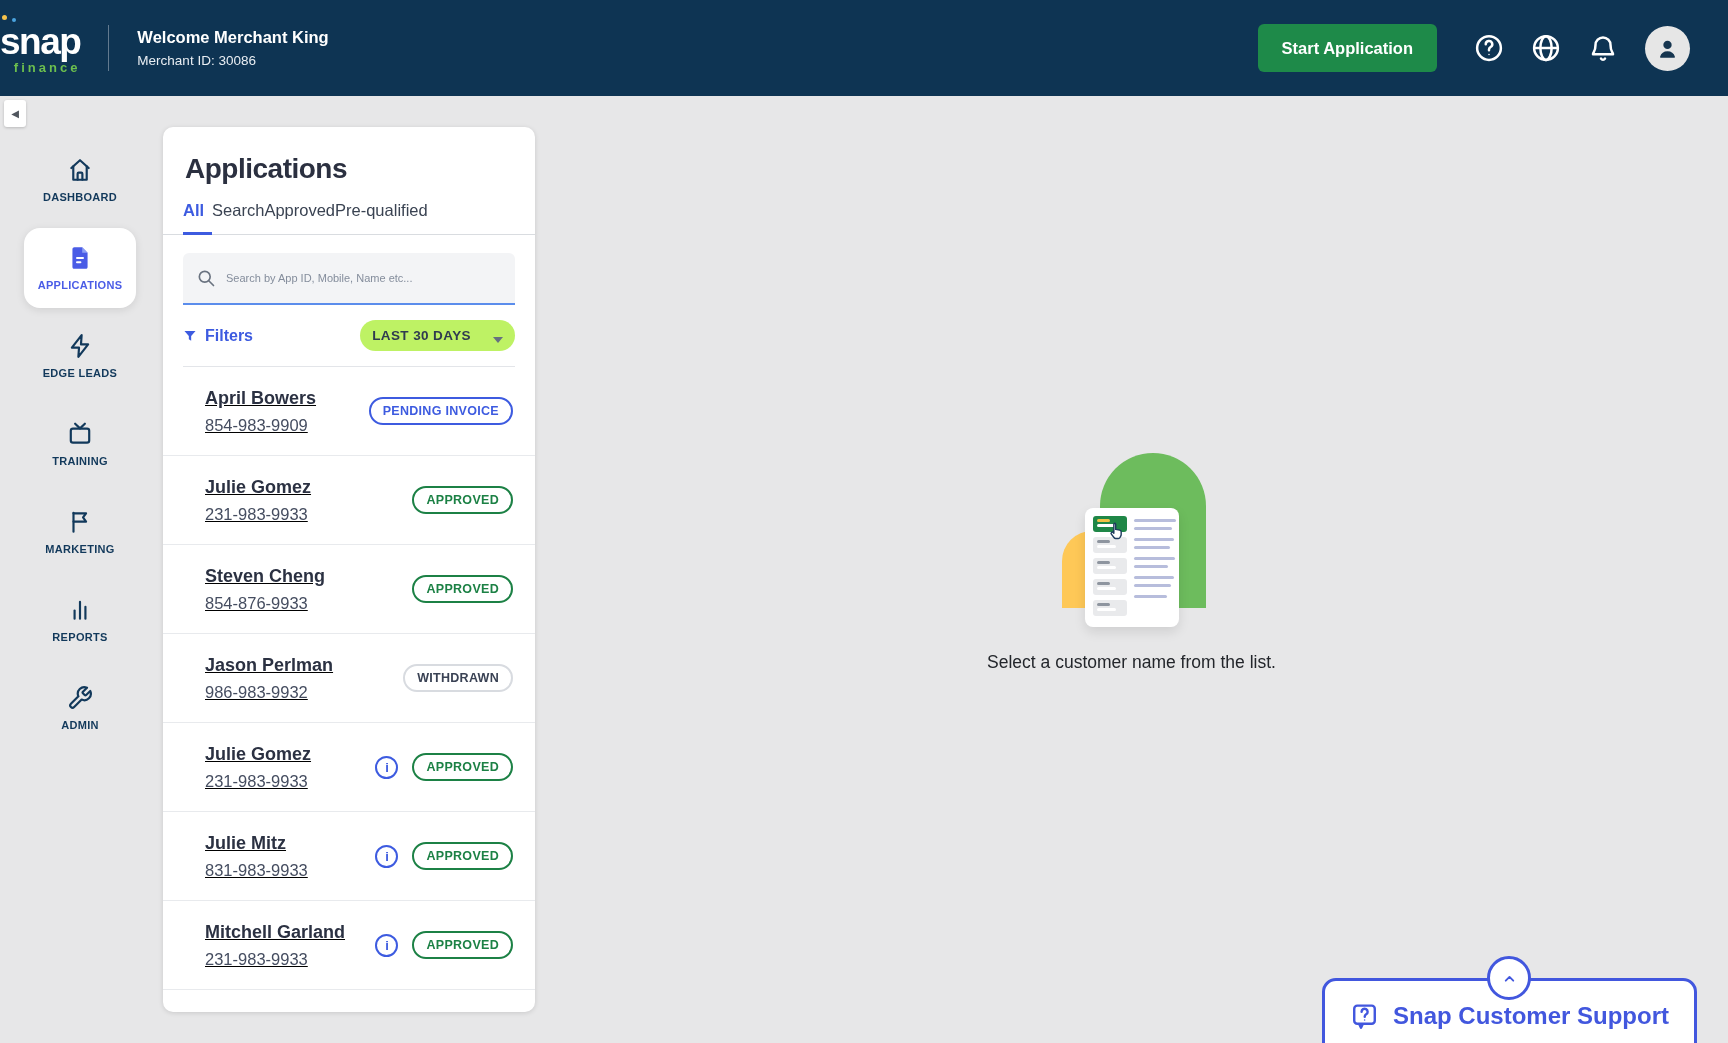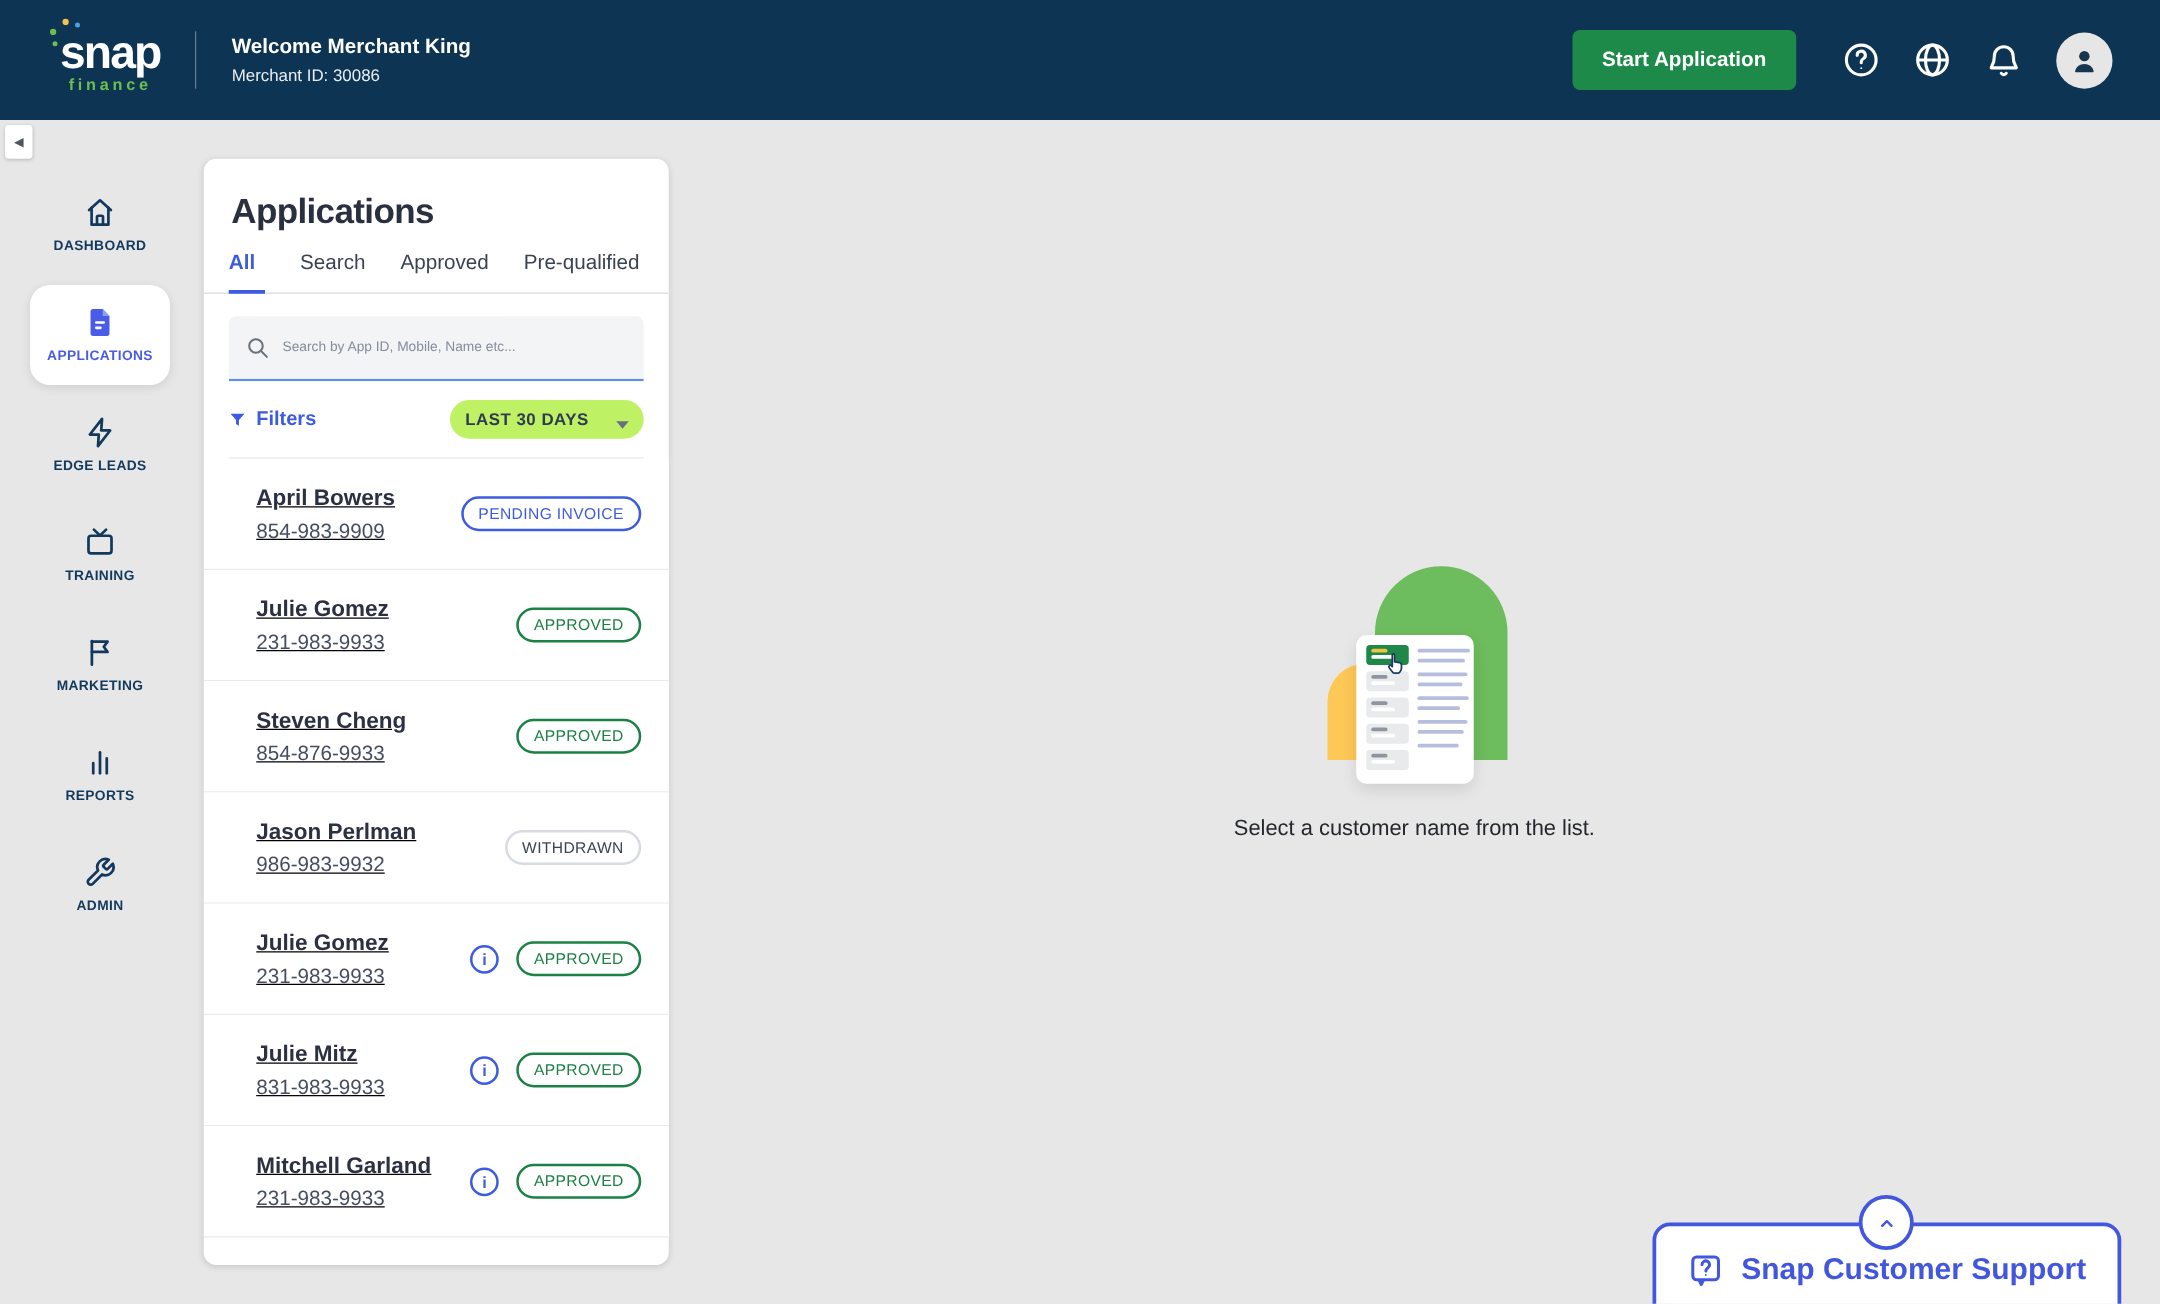--- a/index.html
+++ b/index.html
@@ -9,7 +9,7 @@
   
   .header { position:absolute; top:0; left:0; width:1728px; height:96px; background:#0e3453;
             display:flex; align-items:center; color:#fff; z-index:20; }
-  .logo { margin-left:48px; position:relative; text-align:center; line-height:1; }
+  .logo { position:relative; text-align:right; line-height:1; }
   .logo-snap { font-size:37px; font-weight:bold; letter-spacing:-1.5px; color:#fff; }
   .logo-finance { font-size:13px; font-weight:bold; letter-spacing:3px; color:#6cbf4e; margin-top:1px; }
   .logo-dot { position:absolute; border-radius:50%; }

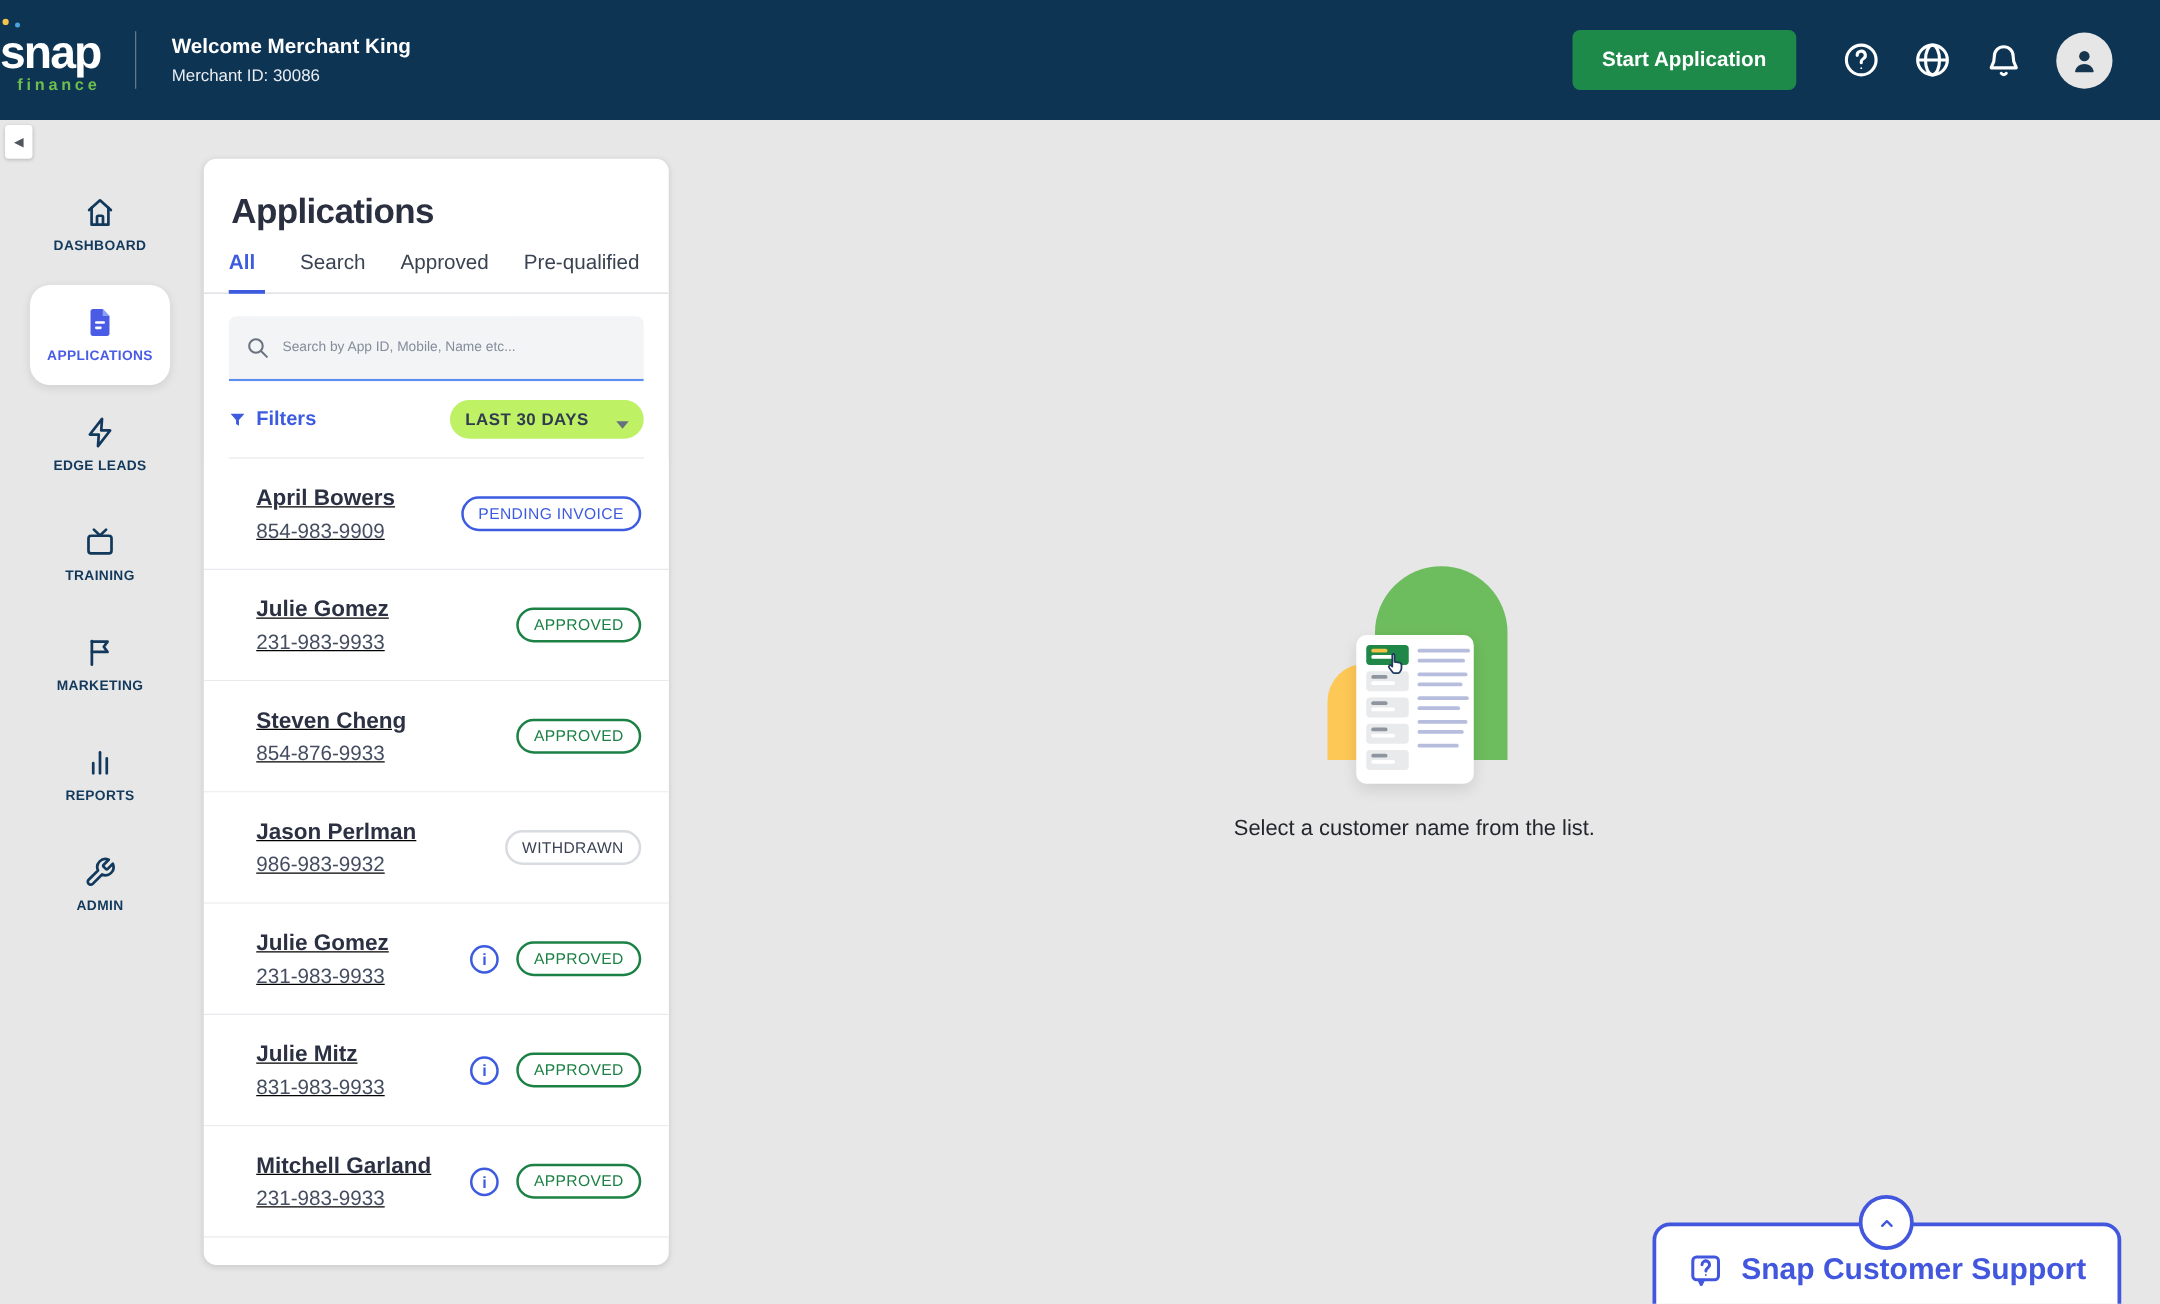--- a/index.html
+++ b/index.html
@@ -50,7 +50,7 @@
            border-radius:10px; box-shadow:0 1px 5px rgba(0,0,0,.13); overflow:hidden; }
   .panel-title { font-size:28px; font-weight:bold; color:#2b3040; letter-spacing:-.5px;
                  padding:26px 0 0 22px; }
-  .tabs { display:flex; gap:28px; padding-left:20px; margin-top:16px;
+  .tabs { display:flex; padding-left:20px; margin-top:16px;
           border-bottom:1px solid #d9dce0; }
   .tab { font-size:16.5px; color:#3a4352; padding-bottom:12px; cursor:pointer; }
   .tab.active { color:#3d5be0; font-weight:bold; border-bottom:3px solid #3d5be0; margin-bottom:-1px;

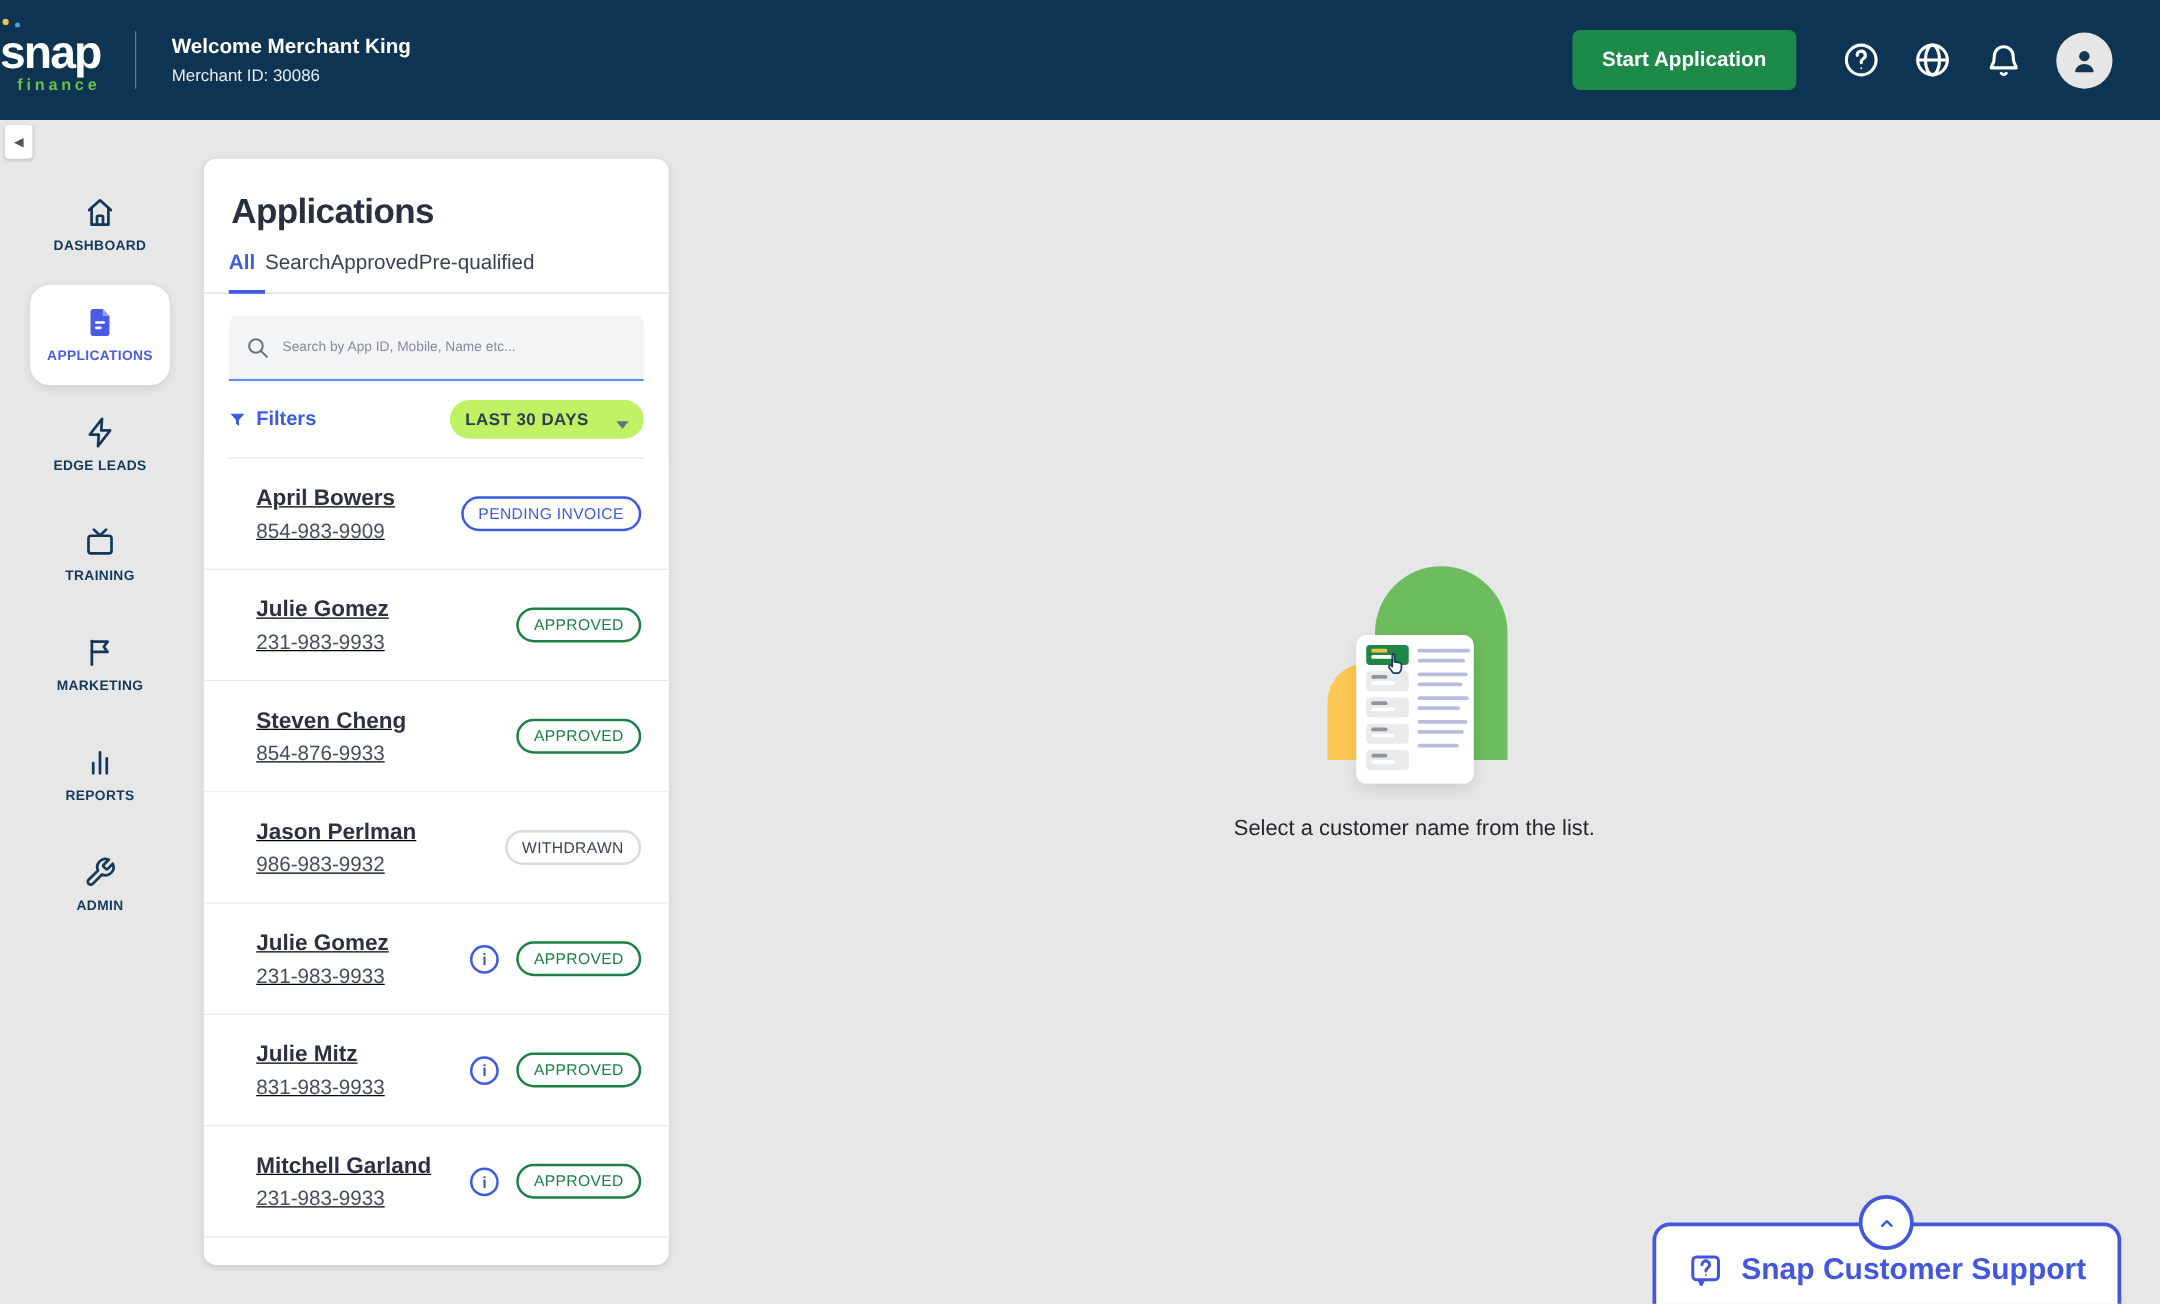--- a/index.html
+++ b/index.html
@@ -83,7 +83,7 @@
                font-size:13px; font-weight:bold; display:flex; align-items:center;
                justify-content:center; cursor:pointer; flex:none; }
   .badge { border:2px solid; border-radius:999px; padding:5px 12px; font-size:12.5px;
-           font-weight:normal; letter-spacing:.3px; white-space:nowrap; background:#fff; }
+           font-weight:bold; letter-spacing:.3px; white-space:nowrap; background:#fff; }
   .badge-pending { color:#3d5be0; border-color:#3d5be0; }
   .badge-approved { color:#1c8145; border-color:#1c8145; }
   .badge-withdrawn { color:#3a4254; border-color:#d8dbe0; }

